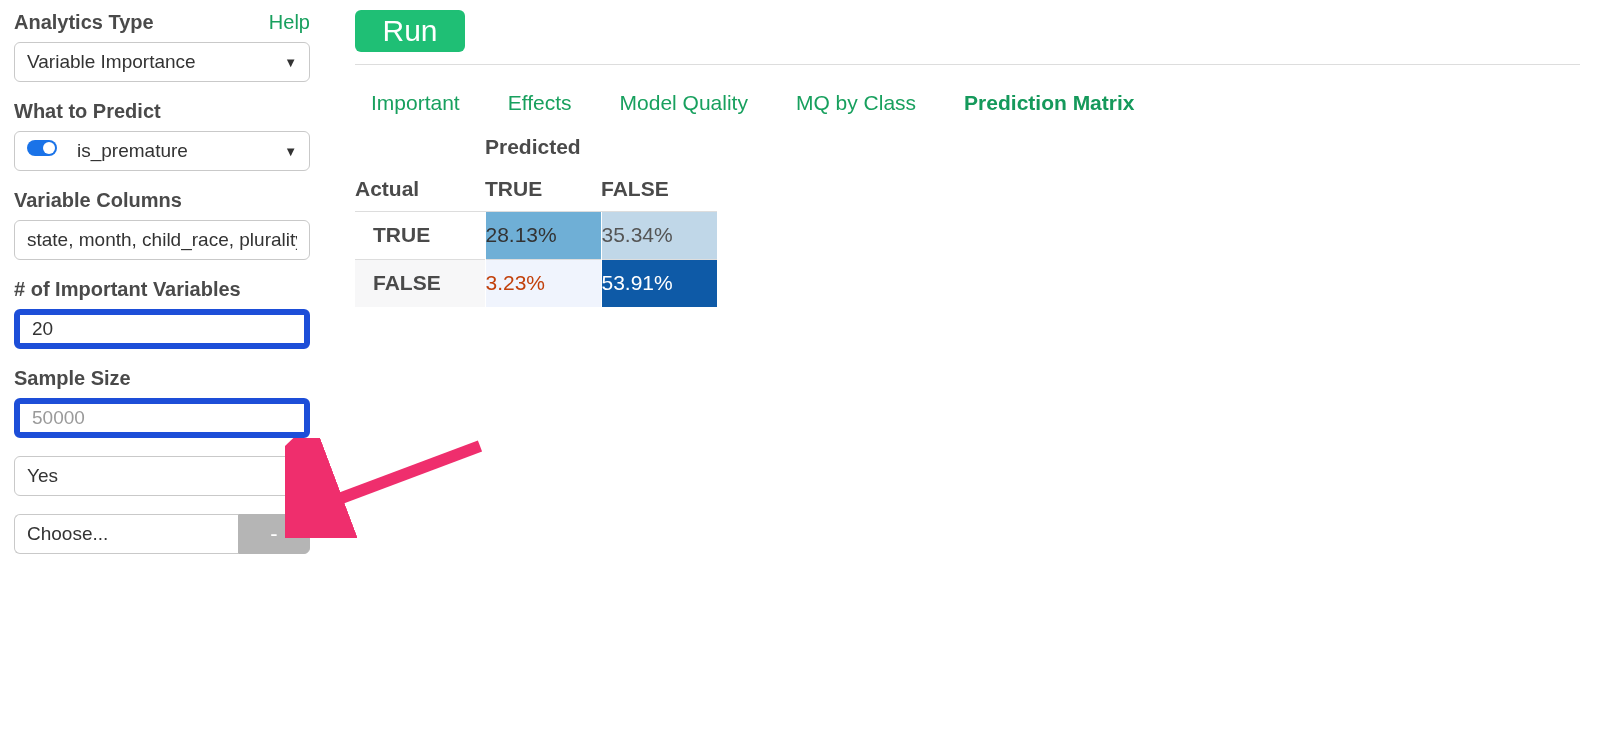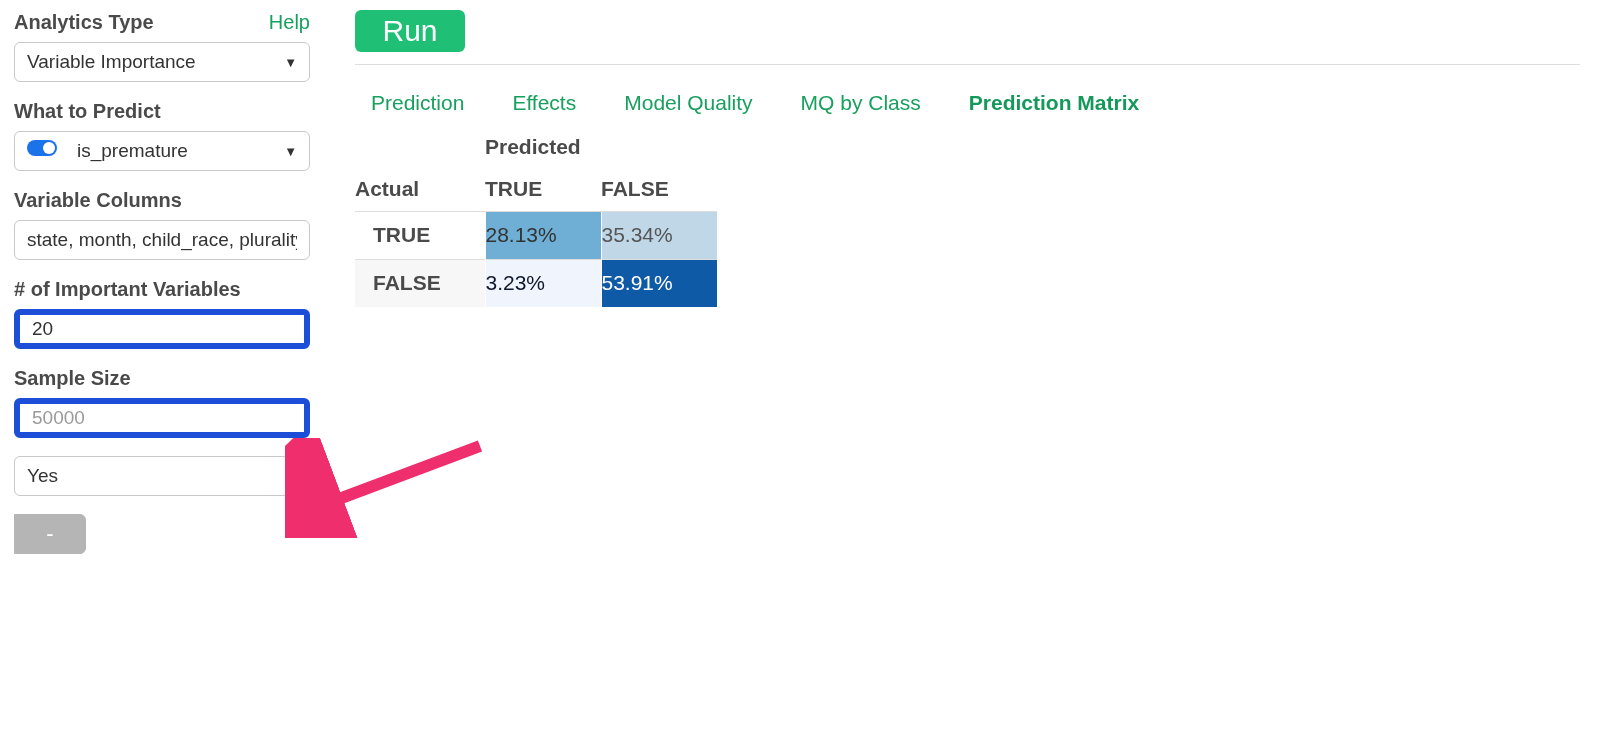--- a/index.html
+++ b/index.html
@@ -156,7 +156,7 @@
   <hr class="divider">
 
   <div class="tabs">
-    <span class="tab">Prediction</span>
+    <span class="tab">Important</span>
     <span class="tab">Effects</span>
     <span class="tab">Model Quality</span>
     <span class="tab">MQ by Class</span>

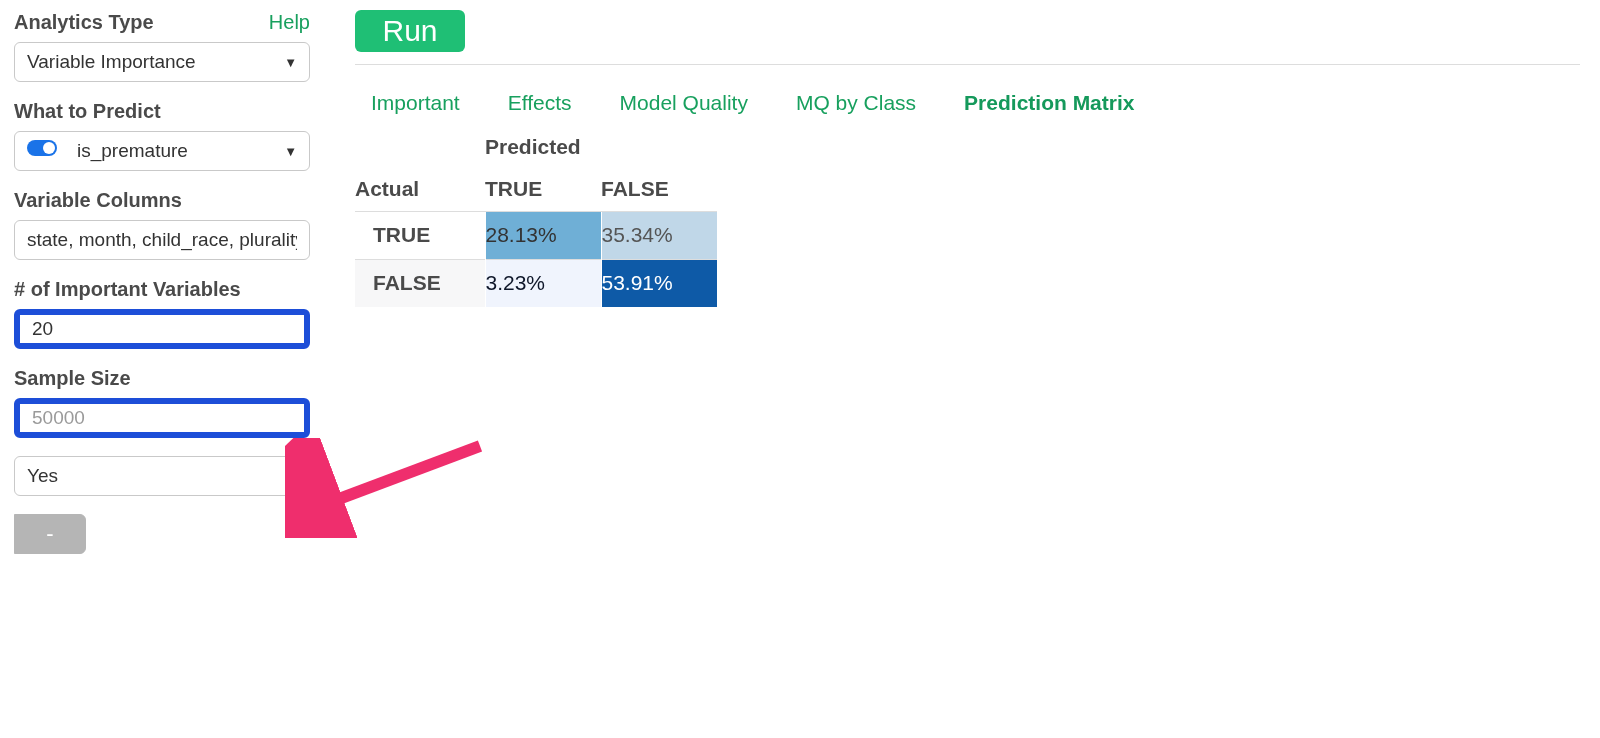--- a/index.html
+++ b/index.html
@@ -74,7 +74,7 @@
   .cell { width: 116px; height: 48px; font-size: 21px; border-top: 1px solid #ddd; border-left: 1px solid #fff; }
   .c-tp { background: #6fafd6; color: #333; }
   .c-fn { background: #c0d7e8; color: #555; }
-  .c-fp { background: #f0f4fd; color: #0f172a; }
+  .c-fp { background: #f0f4fd; color: #c2410c; }
   .c-tn { background: #0e5aa7; color: #fff; }
 
   

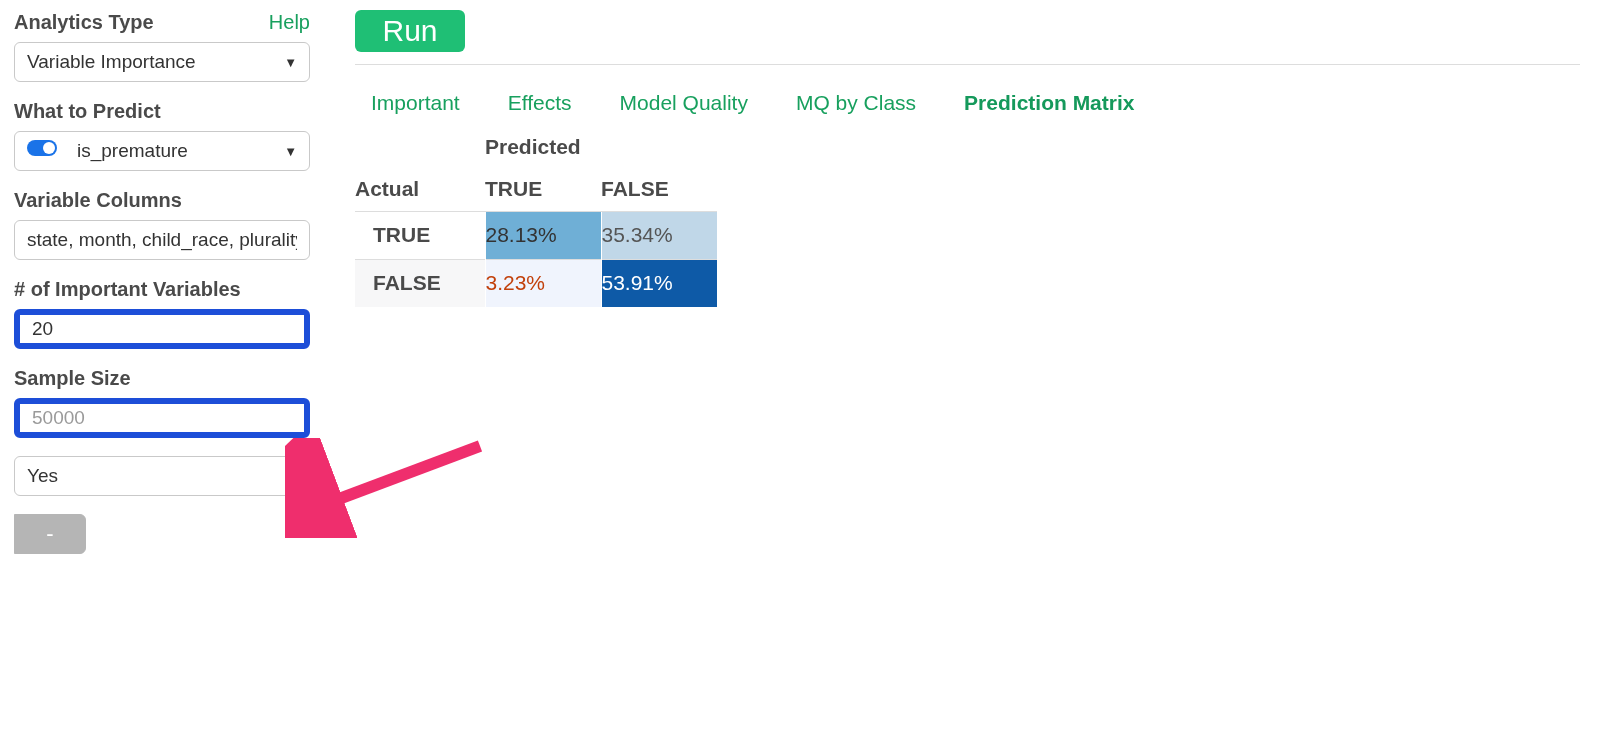--- a/index.html
+++ b/index.html
@@ -141,6 +141,9 @@
 
   <div class="field">
     <div class="repeat-row">
+      <div class="repeat-select">
+        <span>Choose...</span>
+      </div>
       <div class="repeat-minus">
         <span>-</span>
       </div>

